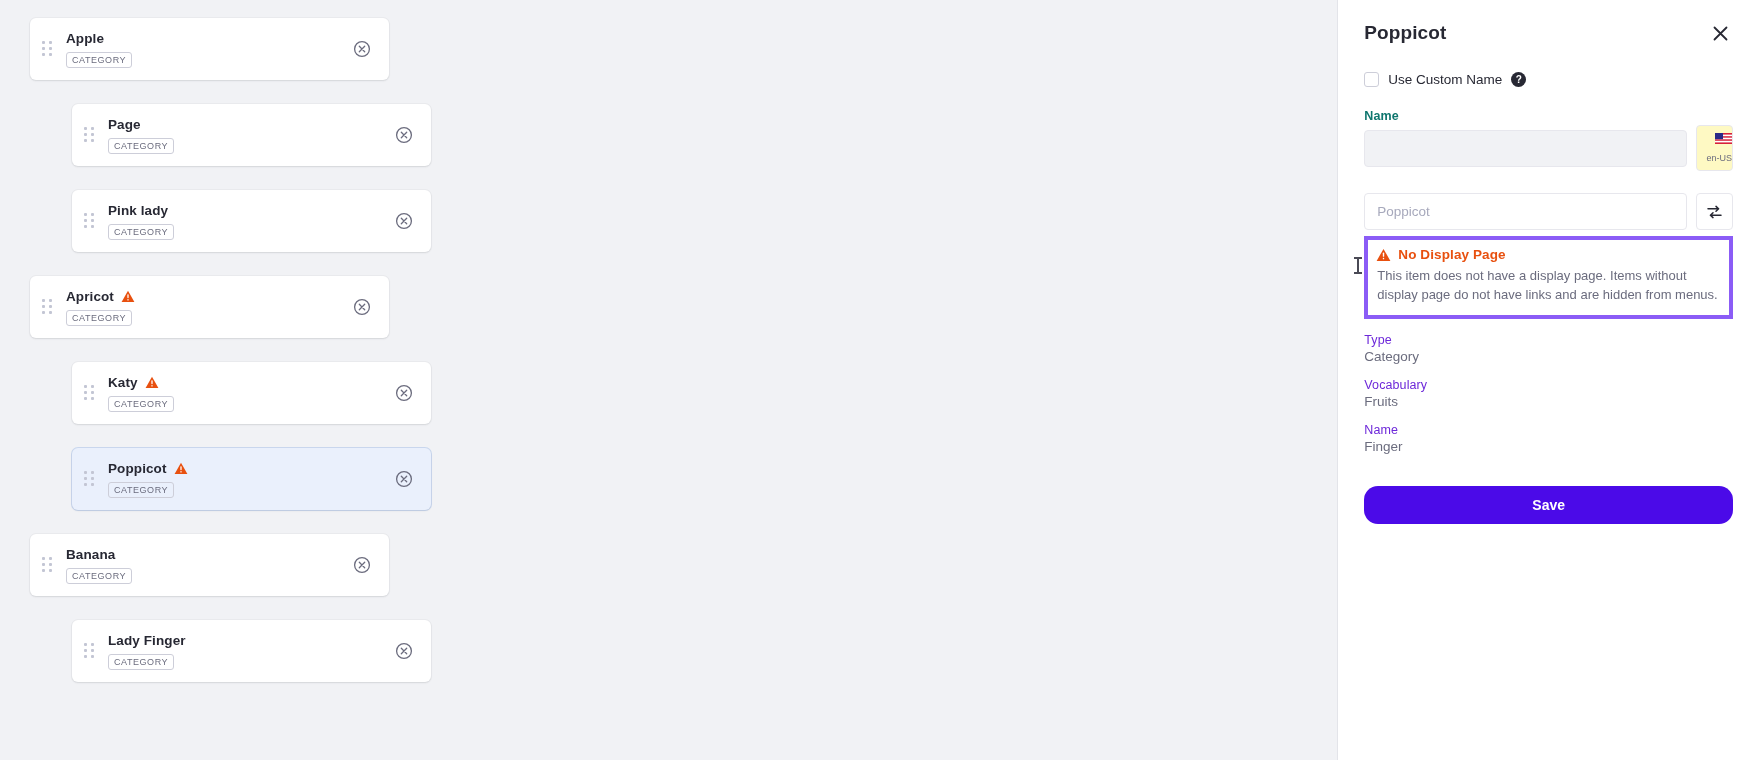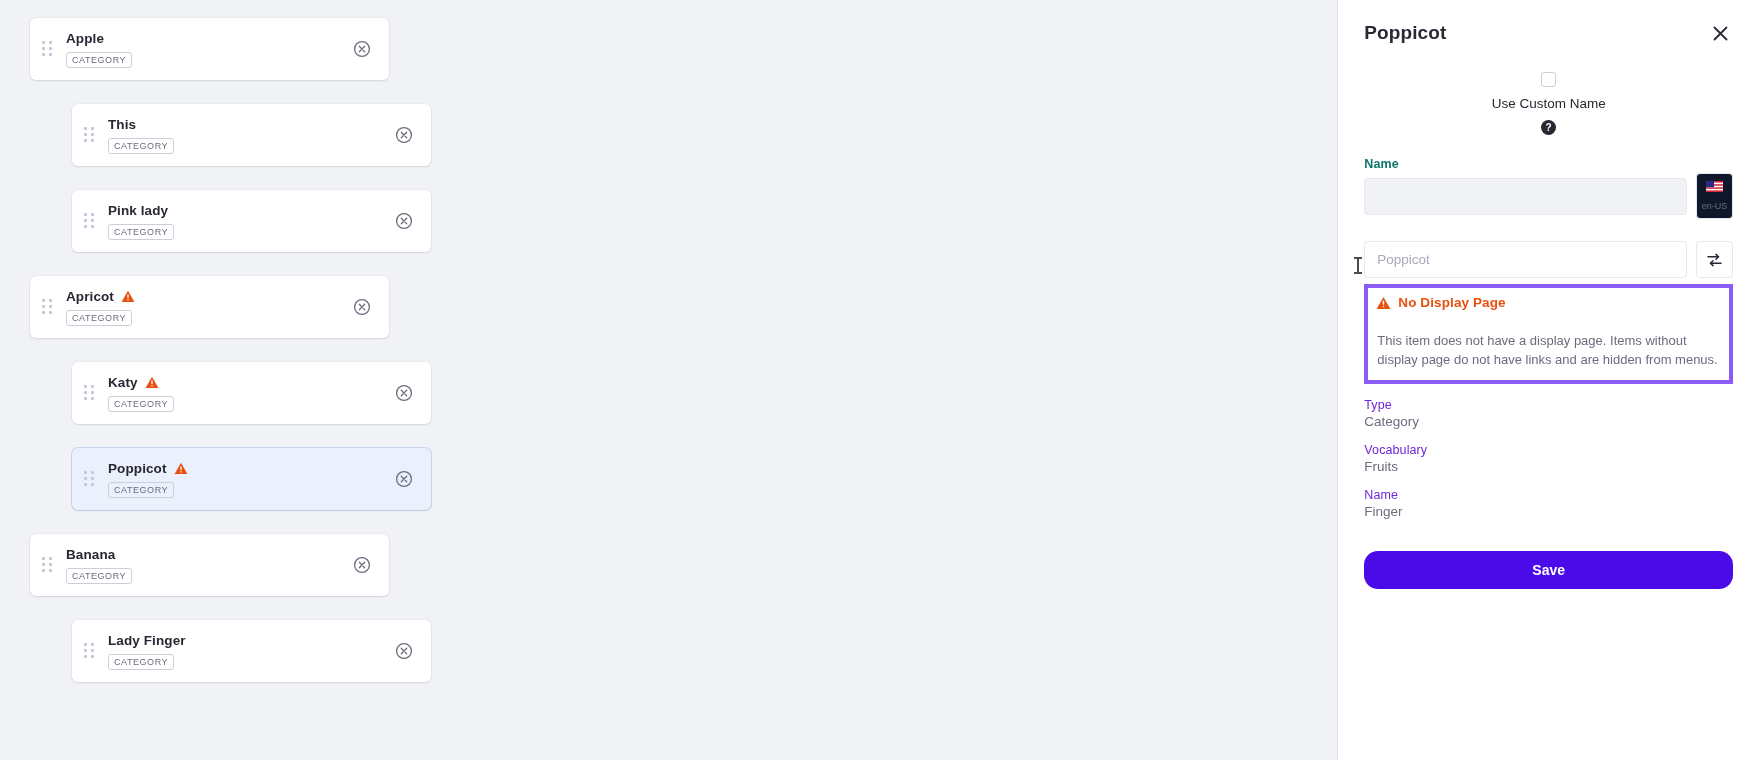--- a/index.html
+++ b/index.html
@@ -94,7 +94,7 @@
     color: #272833; display:flex; align-items:center; justify-content:center;
   }
 
-  .checkbox-row { display: flex; align-items: center; gap: 9px; margin-top: 14px; flex-direction: column; }
+  .checkbox-row { display: flex; align-items: center; gap: 9px; margin-top: 14px; }
   .cbx {
     width: 15px; height: 15px; border: 1px solid #cdced9;
     border-radius: 3px; background: #fff; cursor: pointer; flex: 0 0 auto;

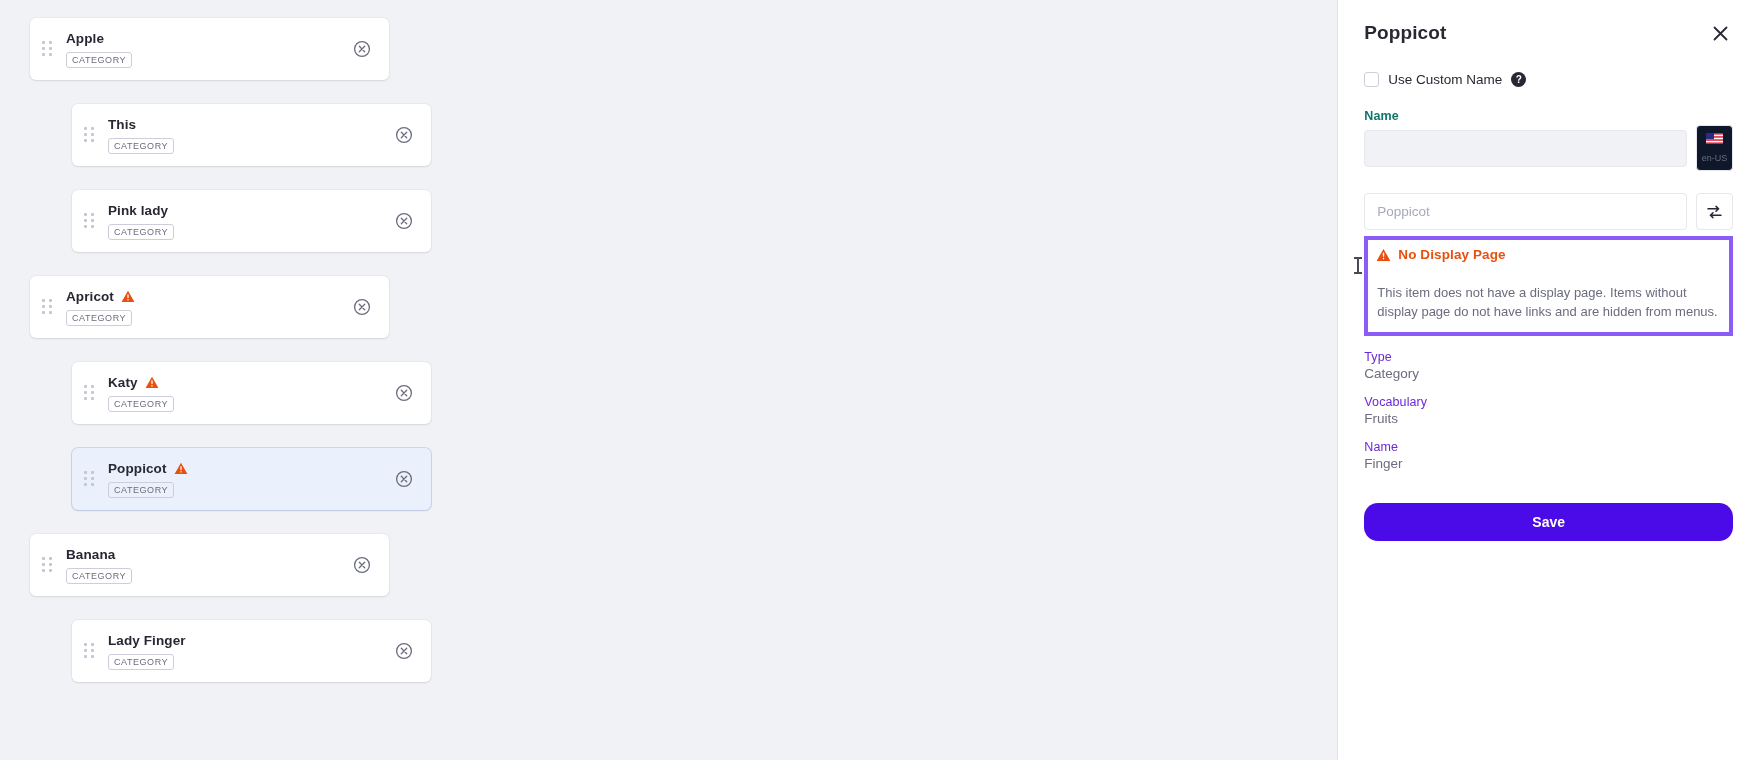--- a/index.html
+++ b/index.html
@@ -207,7 +207,7 @@
           <i></i>
         </span>
         <div class="card-body"><div class="card-title-line">
-            <span class="card-title">This</span>
+            <span class="card-title">Page</span>
           </div><span class="badge">CATEGORY</span></div>
         <button class="remove-btn">
           <svg width="18" height="18" viewBox="0 0 18 18">

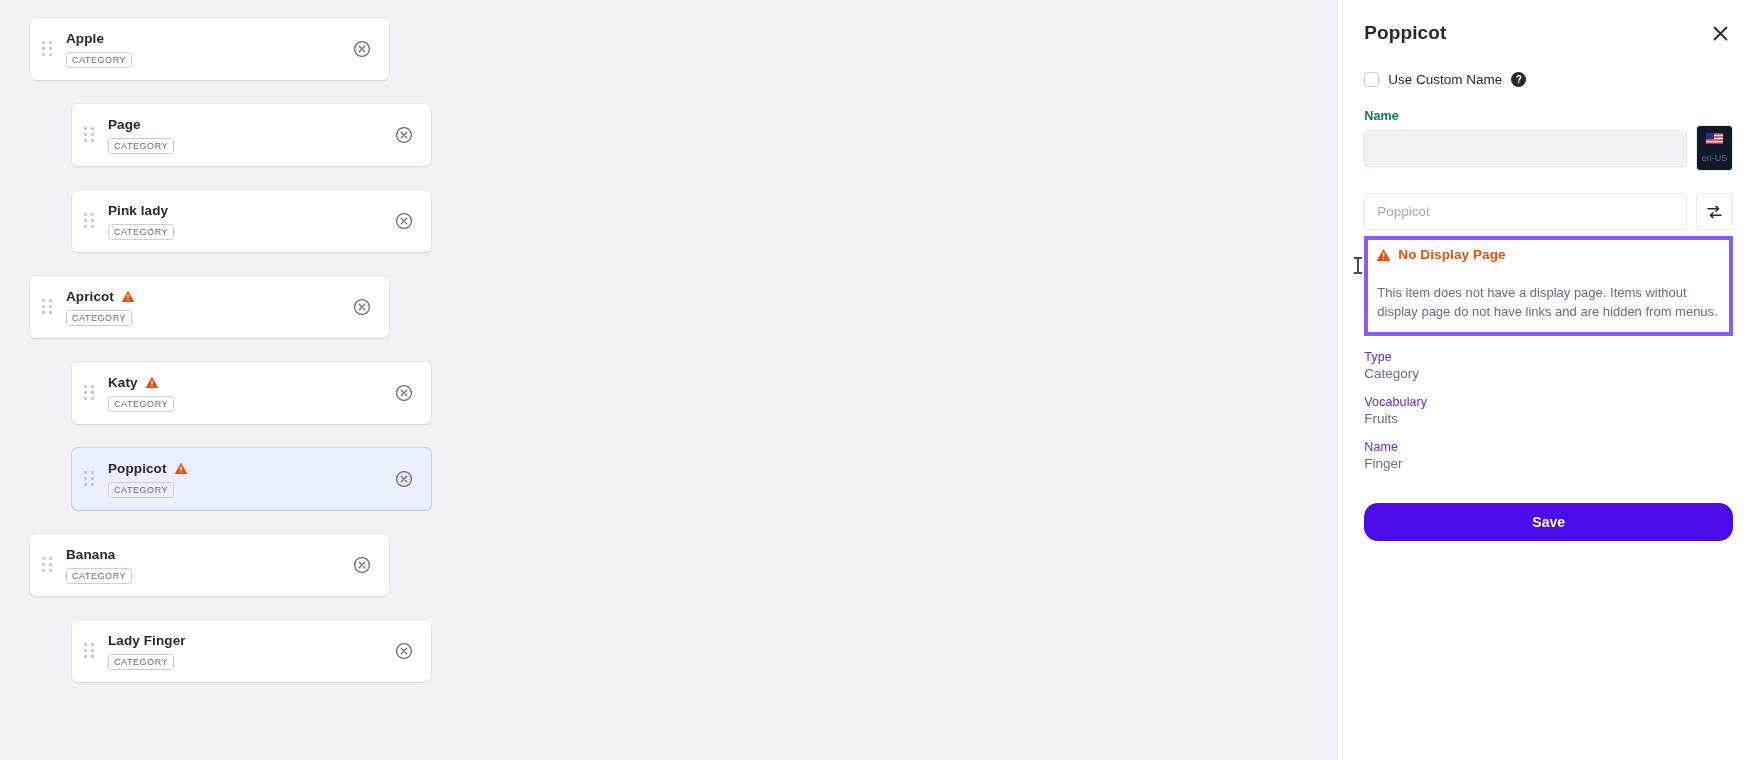--- a/index.html
+++ b/index.html
@@ -124,9 +124,9 @@
 
   .flag-btn {
     width: 37px; height: 46px; margin-top: -5px;
-    border: 1px solid #e7e7ed; border-radius: 4px; background: #0f172a;
+    border: 1px solid #e7e7ed; border-radius: 4px; background: #fef9c3;
     cursor: pointer; display: flex; flex-direction: column;
-    align-items: center; justify-content: center; gap: 10px; padding: 3px 0;
+    align-items: flex-end; justify-content: center; gap: 10px; padding: 3px 0;
   }
   .flag-btn .lang { font-size: 9px; color: #6b6c7e; line-height: 9px; }
   .icon-btn {

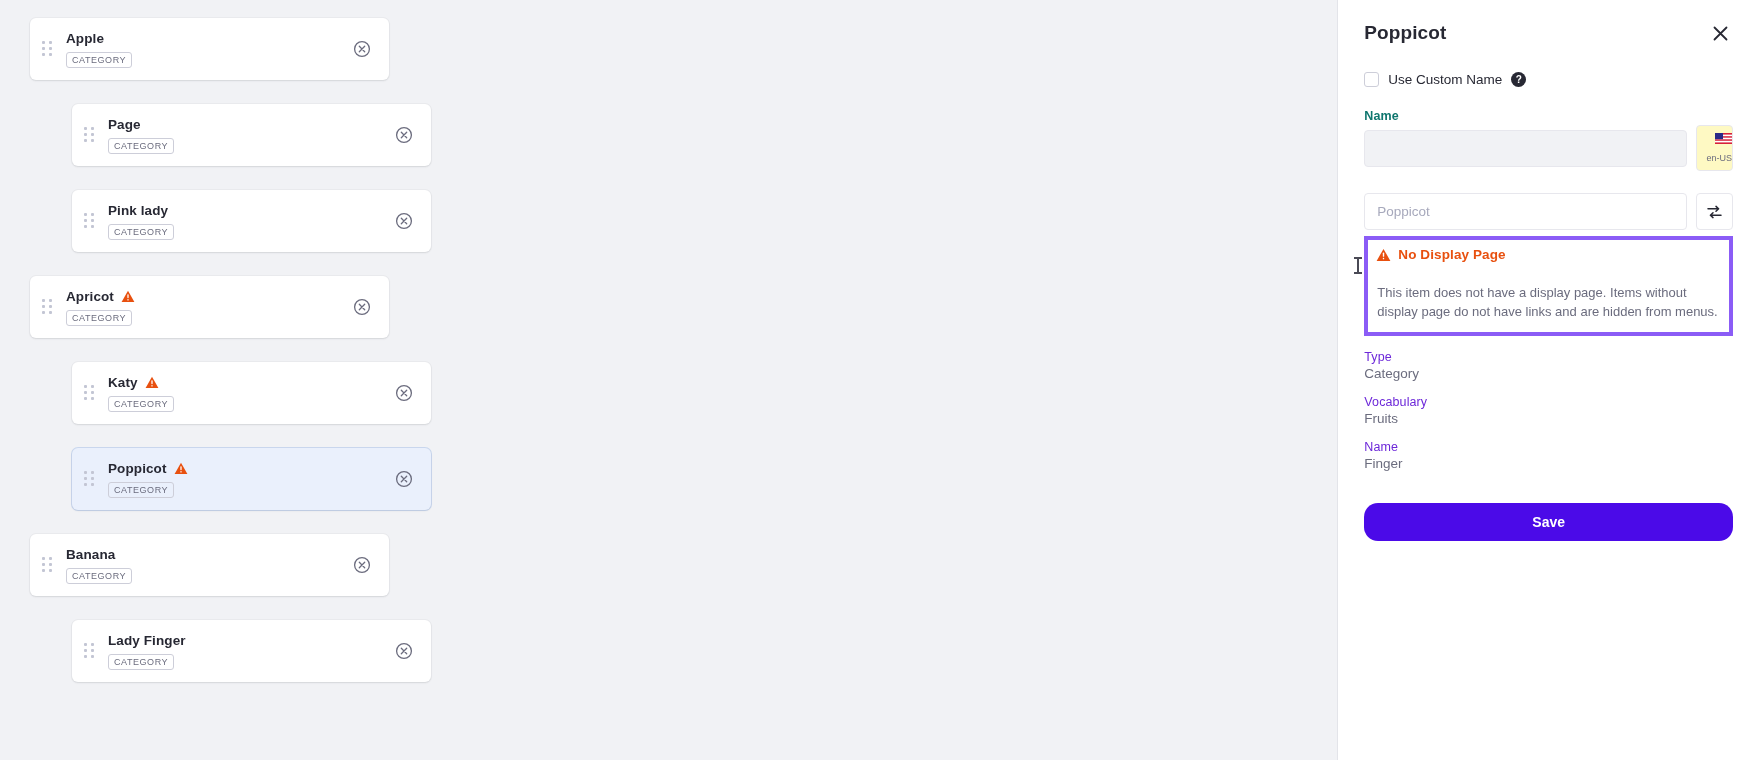--- a/index.html
+++ b/index.html
@@ -147,7 +147,7 @@
   .alert-head { display: flex; align-items: center; gap: 7px; }
   .alert-title { font-size: 13.5px; font-weight: bold; color: #e8500f; letter-spacing: .1px; }
   .alert-body {
-    margin-top: 22px; font-size: 13px; color: #6b6c7e;
+    margin-top: 5px; font-size: 13px; color: #6b6c7e;
     line-height: 18.5px; padding-left: 1px;
   }
 

